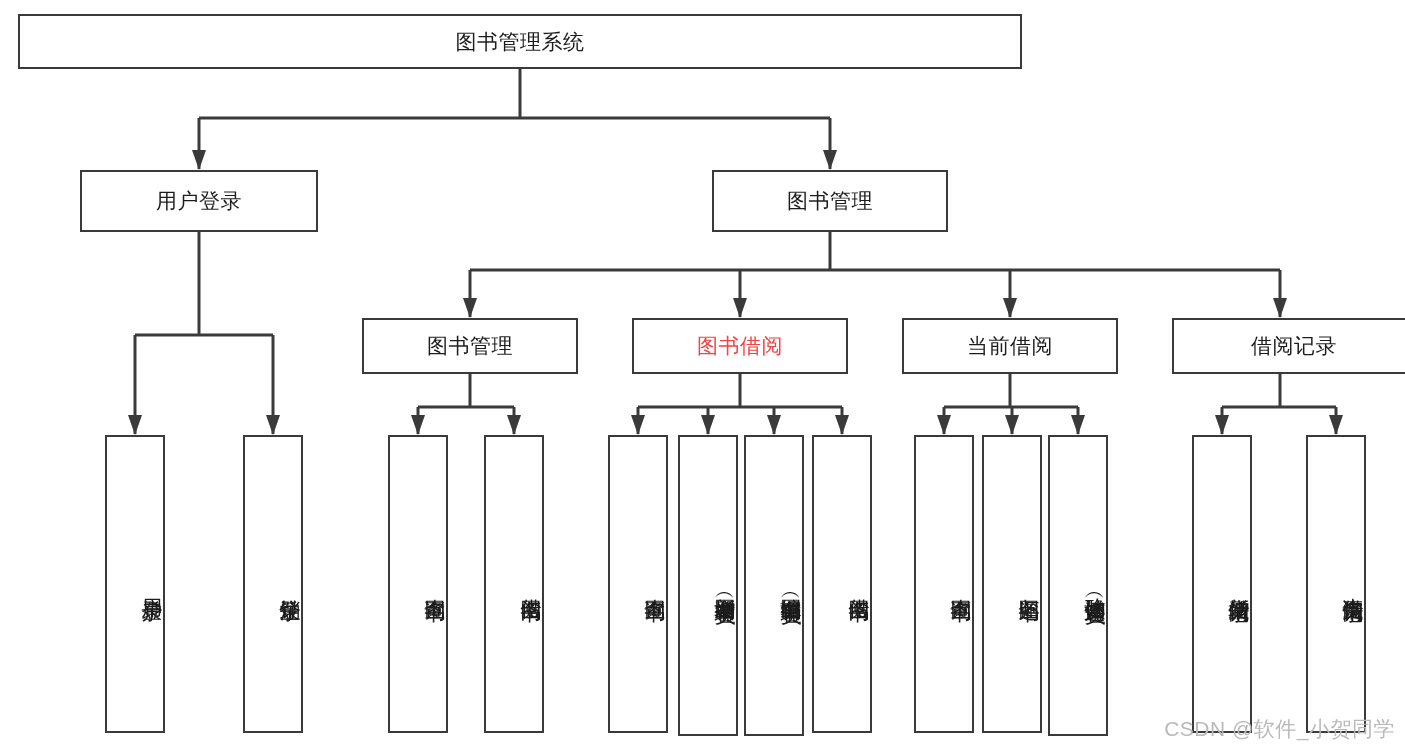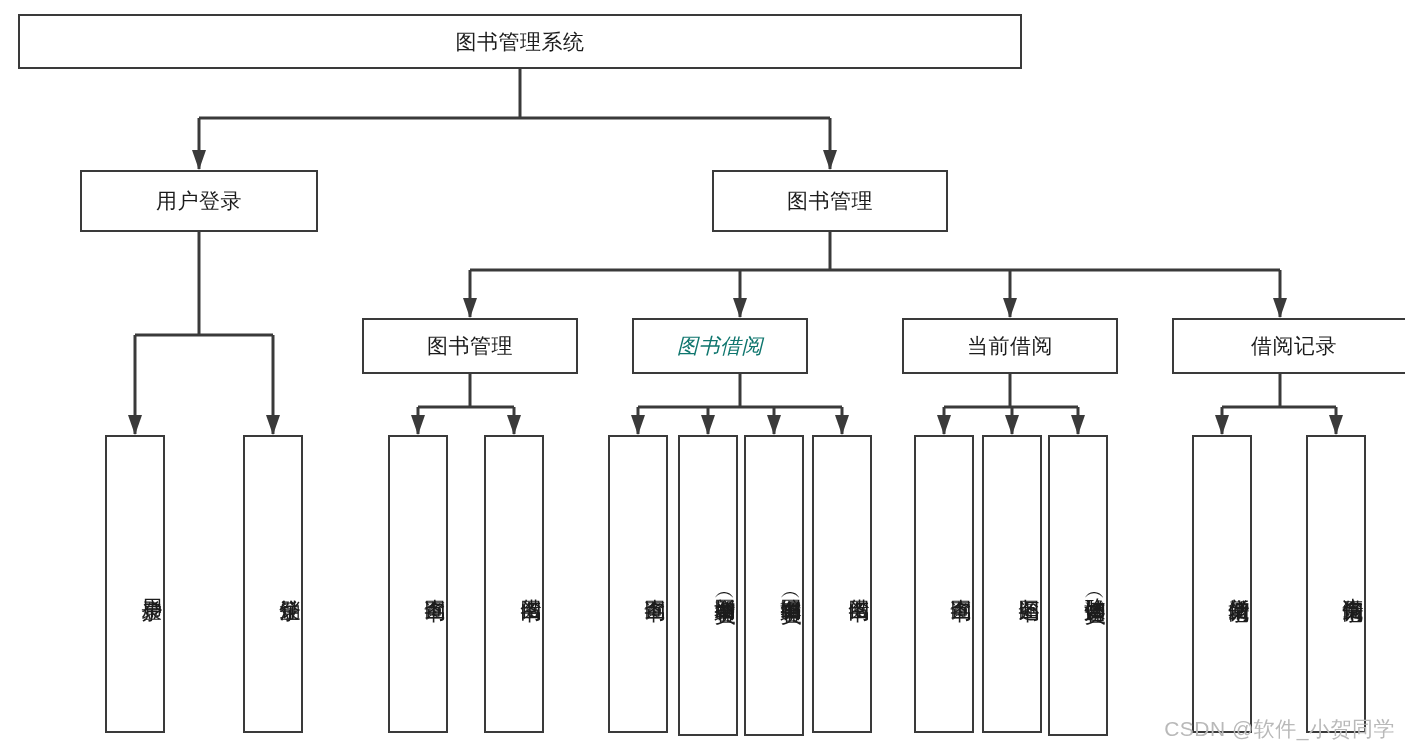--- a/index.html
+++ b/index.html
@@ -137,7 +137,7 @@
       <div class="node horiz" style="left: 362px; top: 318px; width: 216px; height: 56px; border-color: rgb(58, 58, 58); color: rgb(28, 28, 28);">
         <span>图书管理</span>
       </div>
-      <div class="node horiz" style="left: 632px; top: 318px; width: 176px; height: 56px; border-color: rgb(58, 58, 58); color: #0f766e; font-style: italic;">
+      <div class="node horiz" style="left: 632px; top: 318px; width: 216px; height: 56px; border-color: rgb(58, 58, 58); color: #ef4444;">
         <span>图书借阅</span>
       </div>
       <div class="node horiz" style="left: 902px; top: 318px; width: 216px; height: 56px; border-color: rgb(58, 58, 58); color: rgb(28, 28, 28);">

